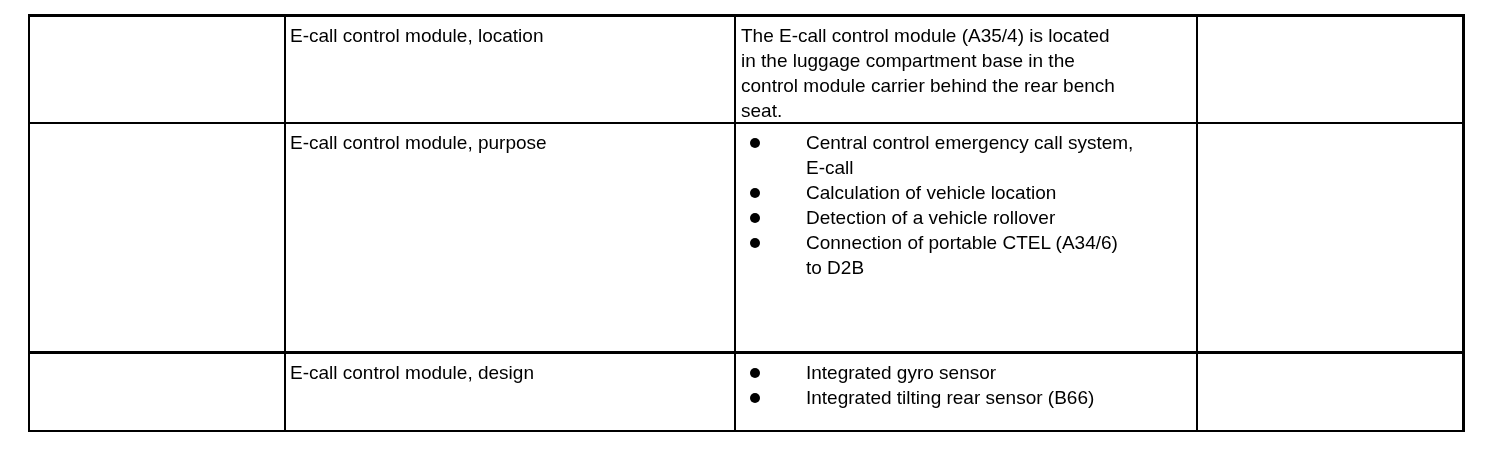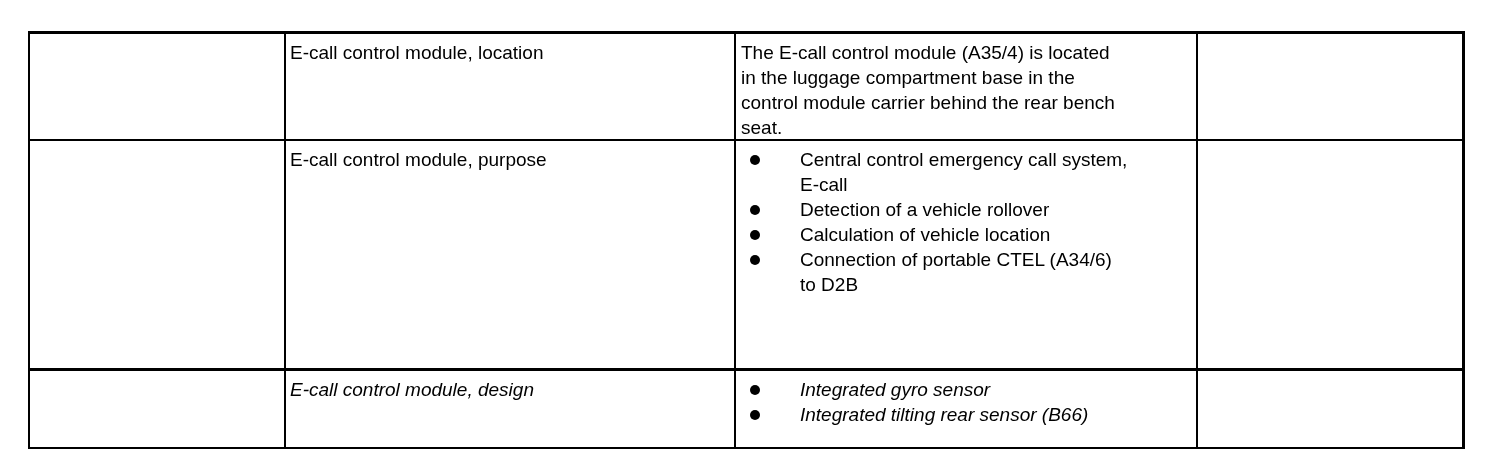--- a/index.html
+++ b/index.html
@@ -18,7 +18,7 @@
   .doc-table {
     position: absolute;
     left: 28px;
-    top: 31px;
+    top: 14px;
     width: 1437px;
     box-sizing: border-box;
     border: 2px solid #000;

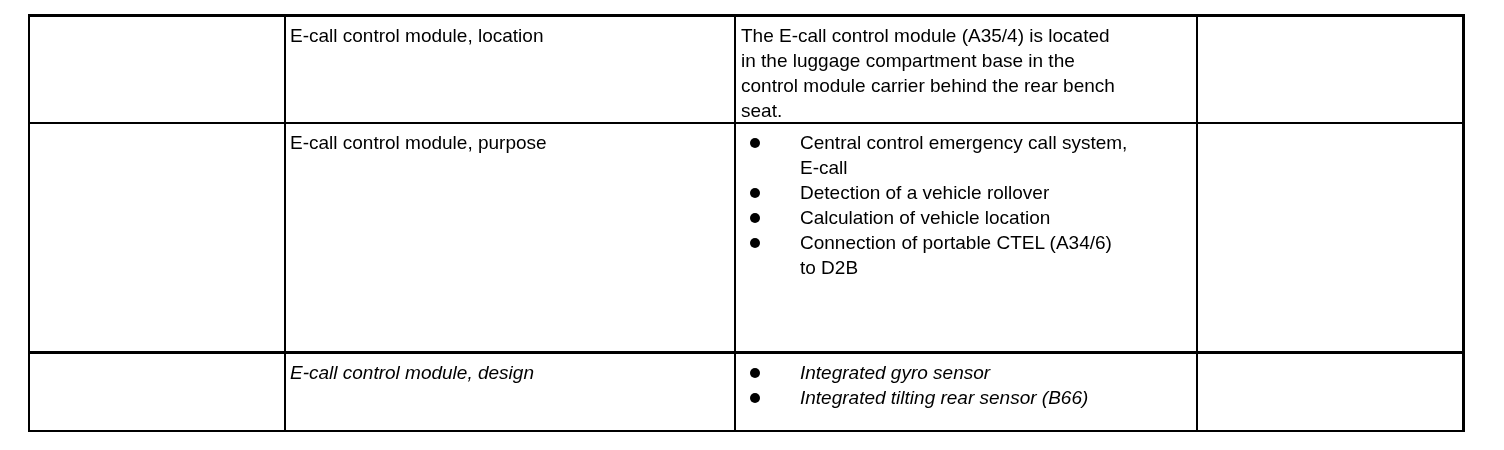--- a/index.html
+++ b/index.html
@@ -60,6 +60,7 @@
   .bullet-row {
     display: flex;
     align-items: flex-start;
+    gap: 6px;
   }
   .bullet-dot {
     flex: none;

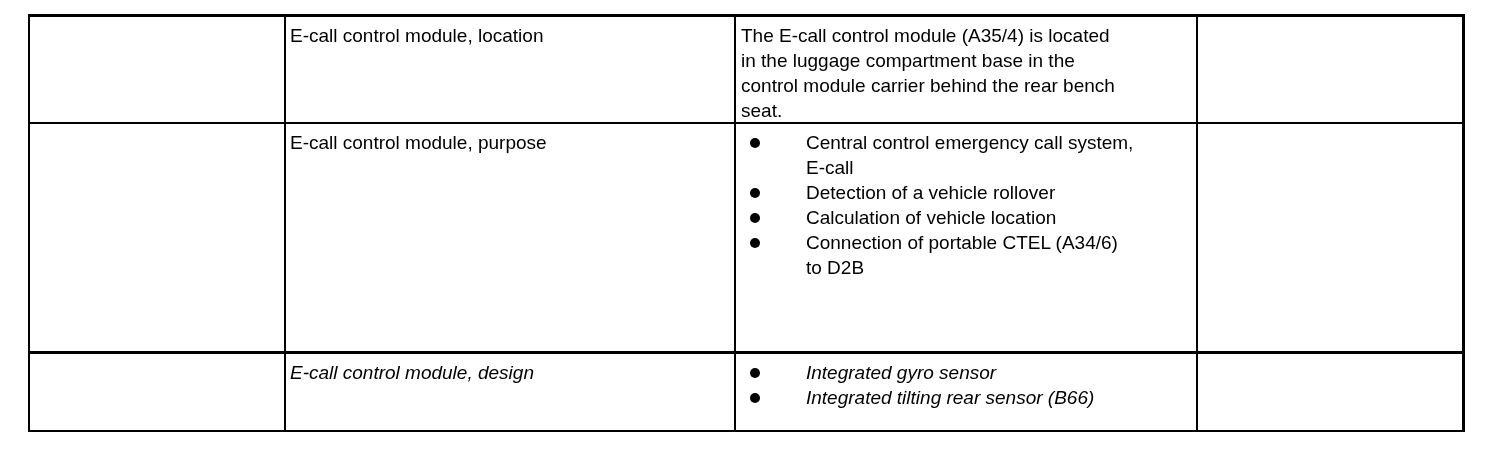--- a/index.html
+++ b/index.html
@@ -108,11 +108,11 @@
           </div>
           <div class="bullet-row">
             <span class="bullet-dot"></span>
-            <span class="bullet-text">Detection of a vehicle rollover</span>
+            <span class="bullet-text">Calculation of vehicle location</span>
           </div>
           <div class="bullet-row">
             <span class="bullet-dot"></span>
-            <span class="bullet-text">Calculation of vehicle location</span>
+            <span class="bullet-text">Detection of a vehicle rollover</span>
           </div>
           <div class="bullet-row">
             <span class="bullet-dot"></span>

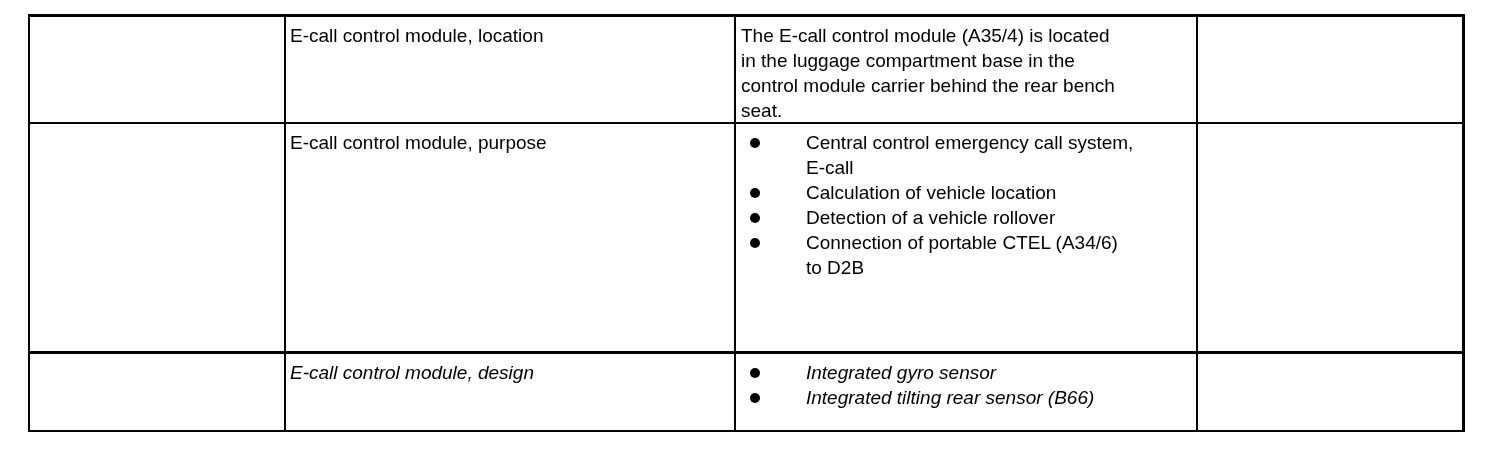--- a/index.html
+++ b/index.html
@@ -34,7 +34,7 @@
   }
   .t-row:nth-child(1) { height: 105px; }
   .t-row:nth-child(2) { height: 229px; border-top: 2px solid #000; }
-  .t-row:nth-child(3) { height: 79px; border-top: 3px solid #000; font-style: italic; }
+  .t-row:nth-child(3) { height: 79px; border-top: 3px solid #000; }
   .t-cell {
     box-sizing: border-box;
     border-right: 2px solid #000;

